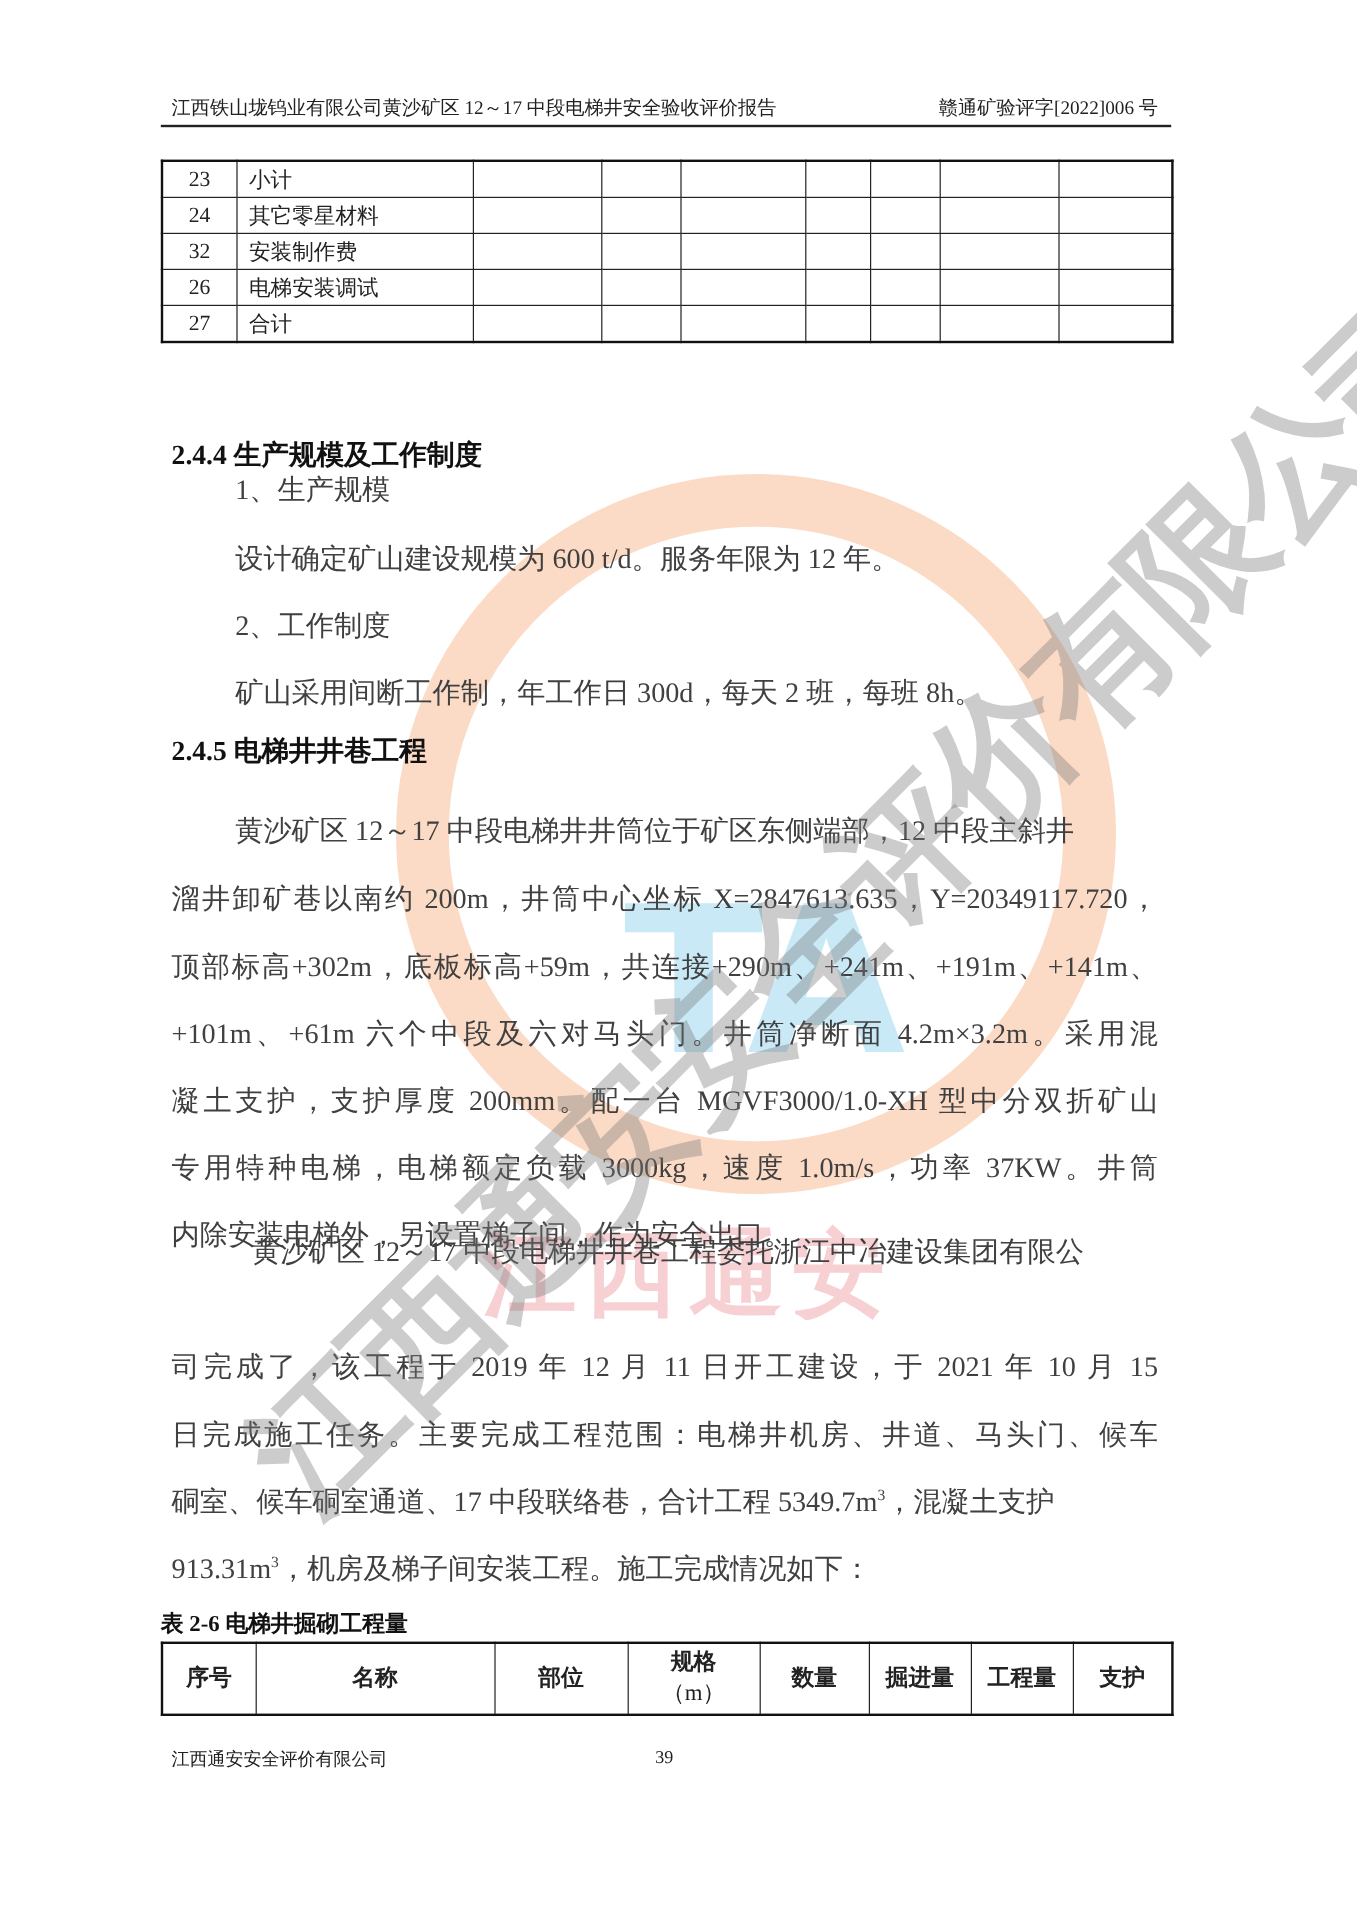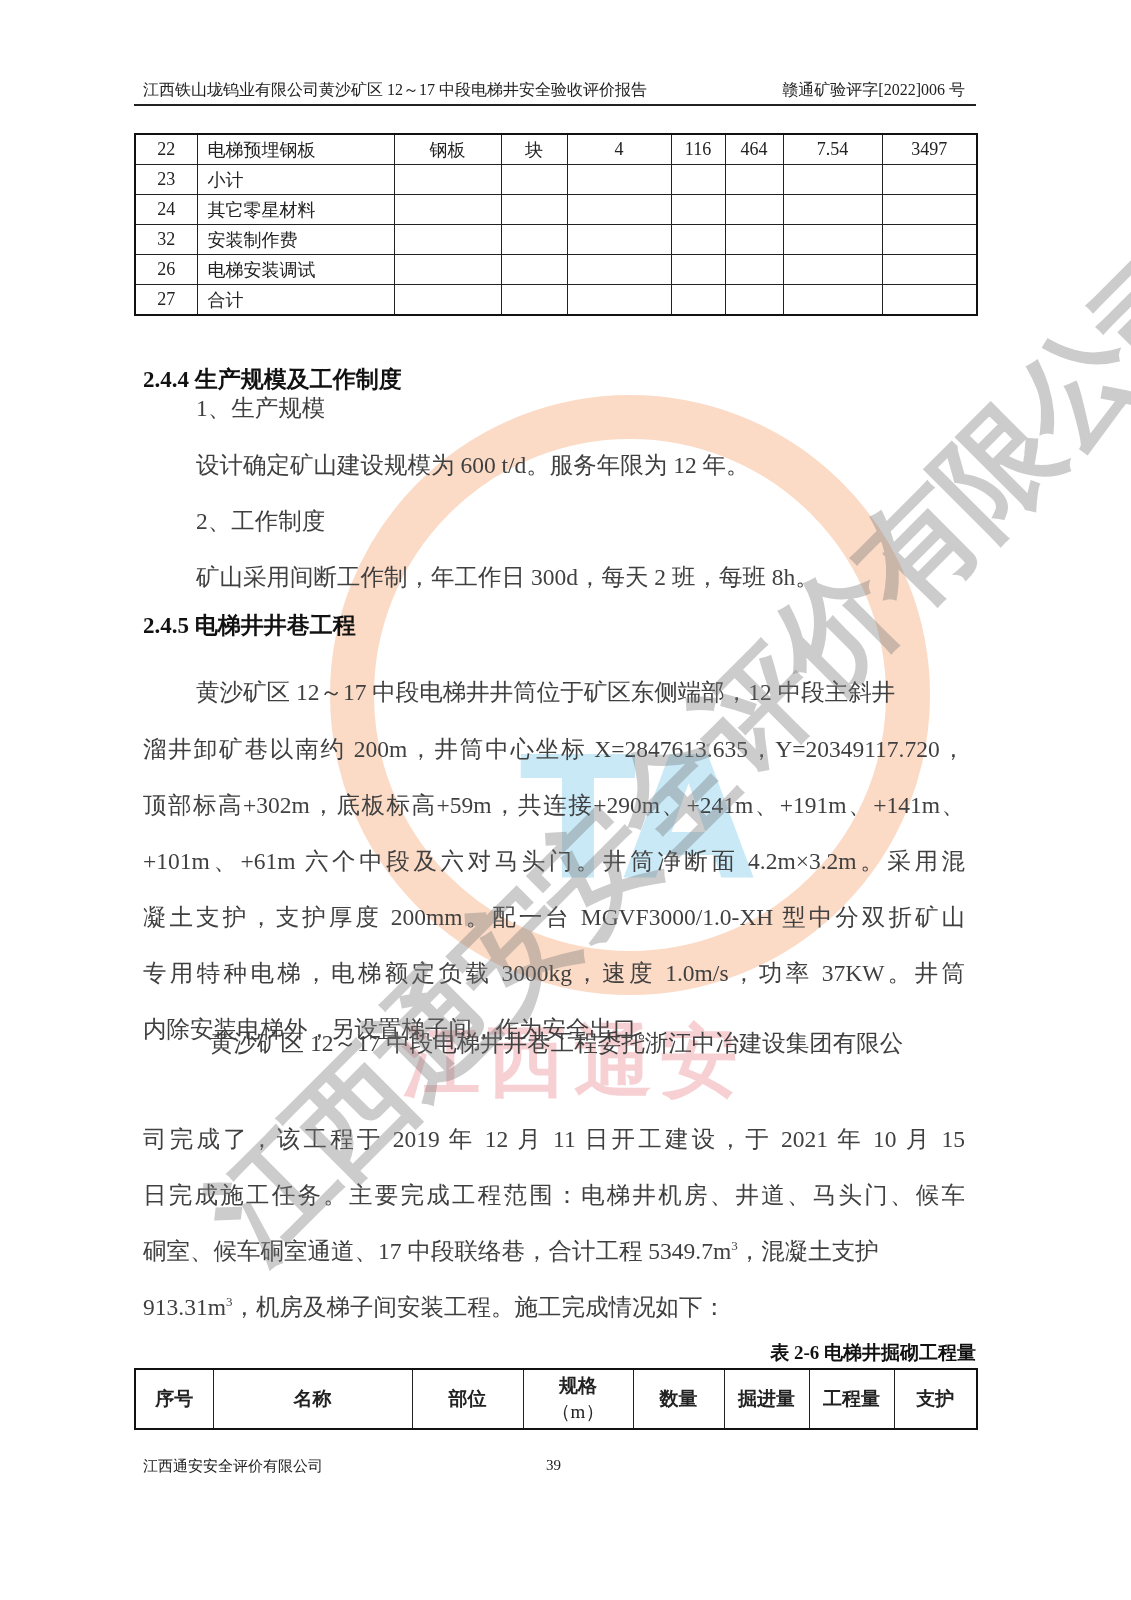--- a/index.html
+++ b/index.html
@@ -70,17 +70,6 @@
       <col style="width:95px">
   </colgroup>
   <tbody>
-    <tr>
-      <td>22</td>
-      <td class="name">电梯预埋钢板</td>
-      <td>钢板</td>
-      <td>块</td>
-      <td>4</td>
-      <td>116</td>
-      <td>464</td>
-      <td>7.54</td>
-      <td>3497</td>
-    </tr>
     <tr>
       <td>23</td>
       <td class="name">小计</td>

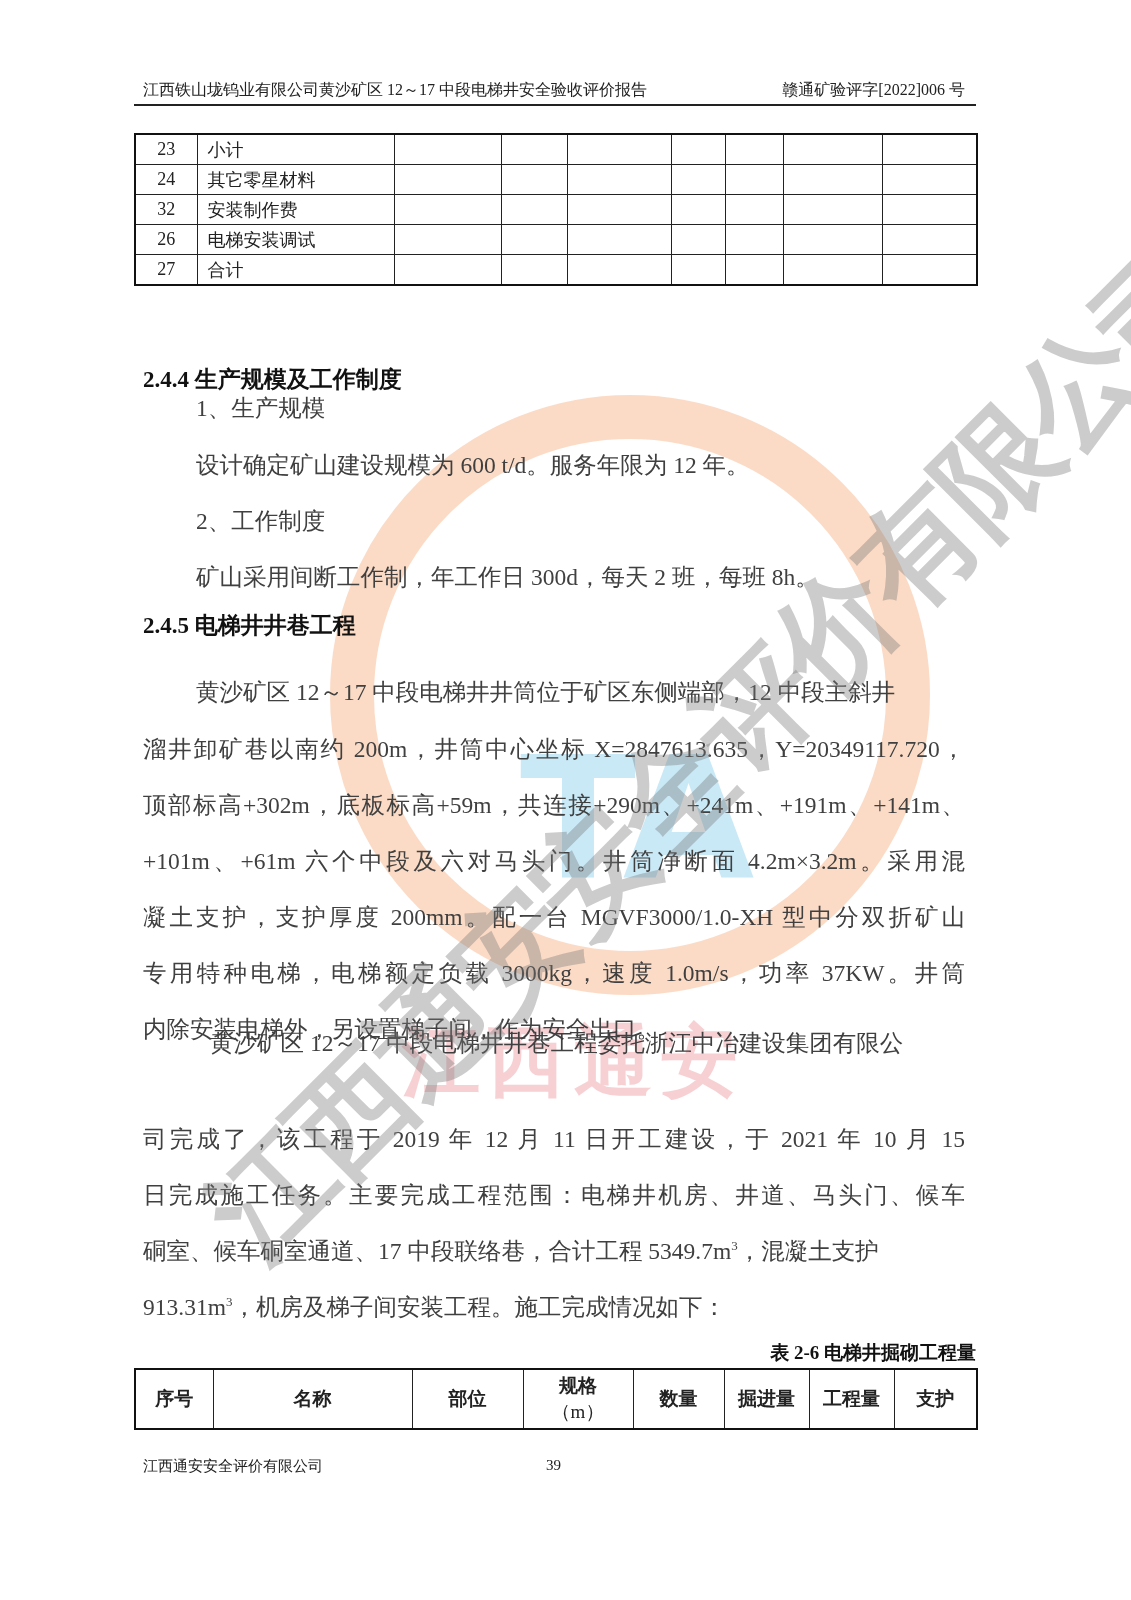--- a/index.html
+++ b/index.html
@@ -25,7 +25,7 @@
   .p.justify { left: 143px; width: 822px; text-align: justify; text-align-last: justify; }
   sup { font-size: 13px; vertical-align: 9px; line-height: 0; }
 
-  .caption { position: absolute; left: 134px; width: 842px; top: 1340px; text-align: right;
+  .caption { position: absolute; left: 134px; width: 842px; top: 1340px; text-align: left;
              font-size: 19px; font-weight: bold; }
   #t2 { left: 134px; top: 1368px; width: 842px; border: 2px solid #111; }
   #t2 th { height: 58px; font-weight: bold; font-size: 19px; text-align: center; line-height: 26px; }

